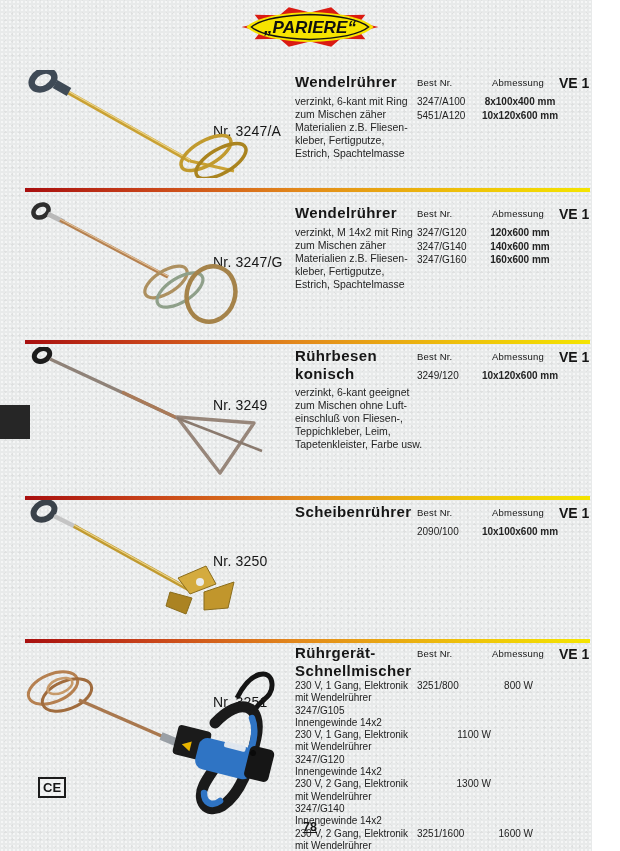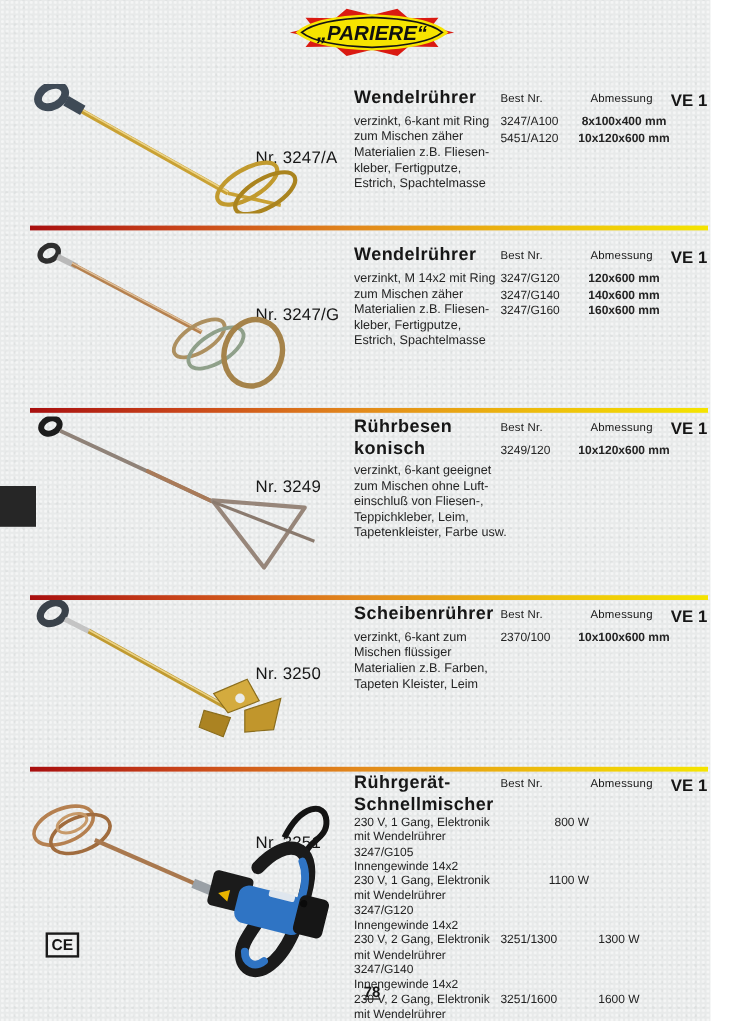--- a/index.html
+++ b/index.html
@@ -171,10 +171,6 @@
     <div class="nr">Nr. 3250</div>
     <div class="tblock">
       <div class="title">Scheibenrührer</div>
-      <div class="desc">verzinkt, 6-kant zum
-Mischen flüssiger
-Materialien z.B. Farben,
-Tapeten Kleister, Leim</div>
     </div>
     <div class="hdr hdr-best">Best Nr.</div>
     <div class="hdr hdr-abm">Abmessung</div>

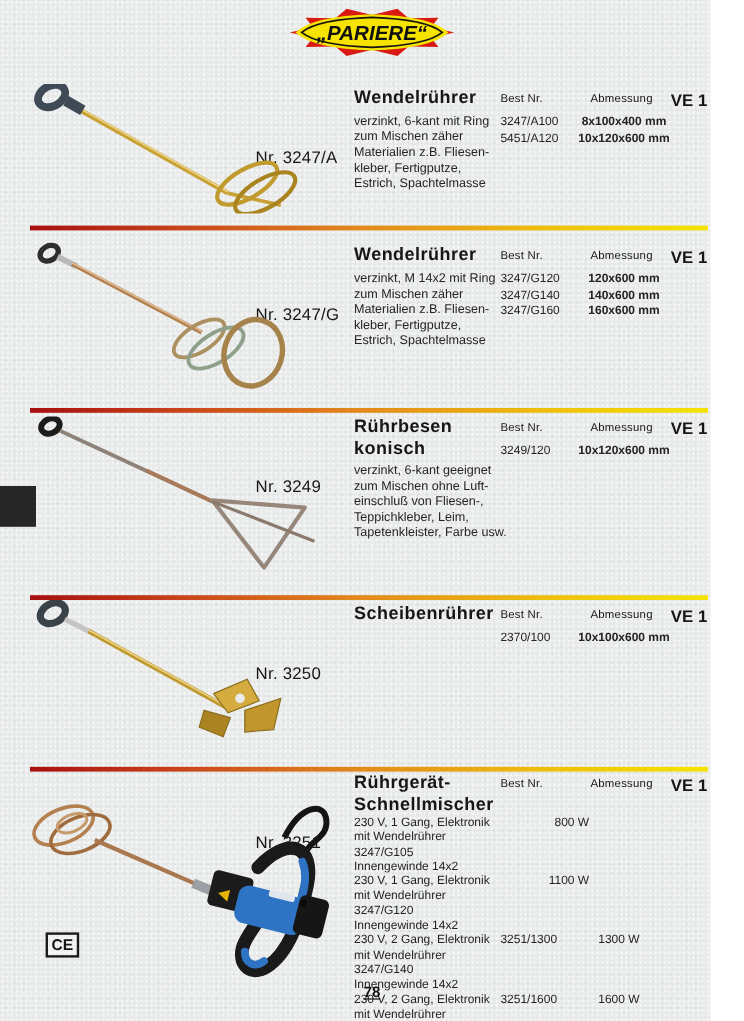--- a/index.html
+++ b/index.html
@@ -177,7 +177,7 @@
     <div class="ve">VE 1</div>
     <div class="rows">
       <div class="row">
-        <span>2370/100</span>
+        <span>2090/100</span>
         <span class="abm">10x100x600 mm</span>
       </div>
     </div>

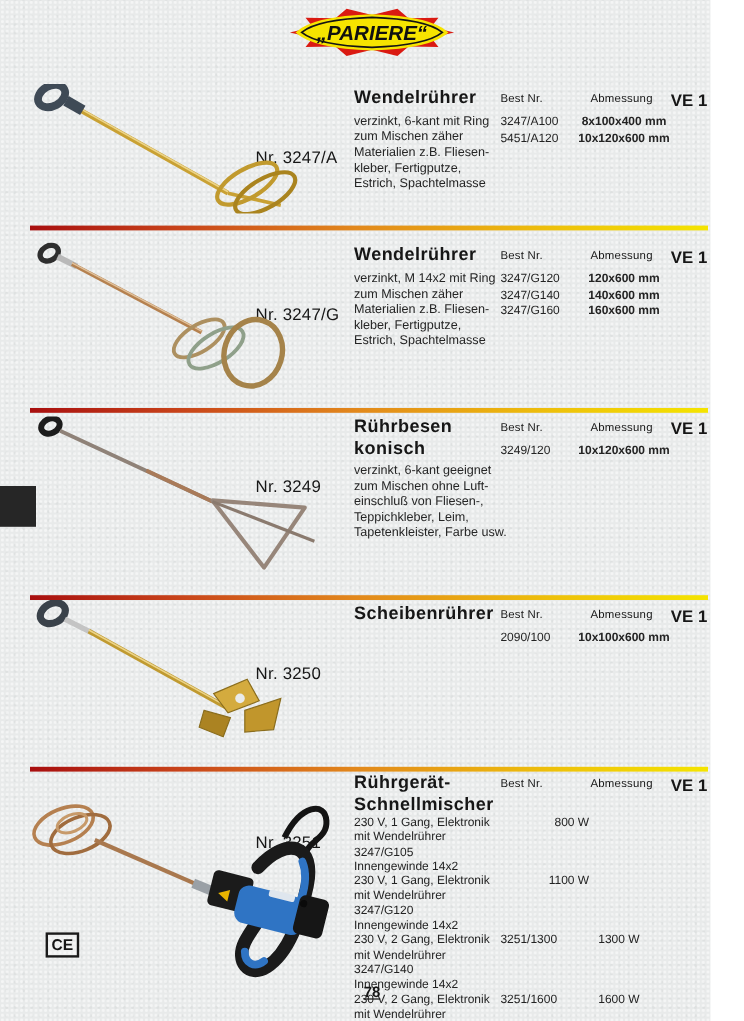--- a/index.html
+++ b/index.html
@@ -211,6 +211,7 @@
         <span class="vd">230 V, 1 Gang, Elektronik
 mit Wendelrührer 3247/G105
 Innengewinde 14x2</span>
+        <span class="vb">3251/800</span>
         <span class="vw">800 W</span>
       </div>
       <div class="vrow">

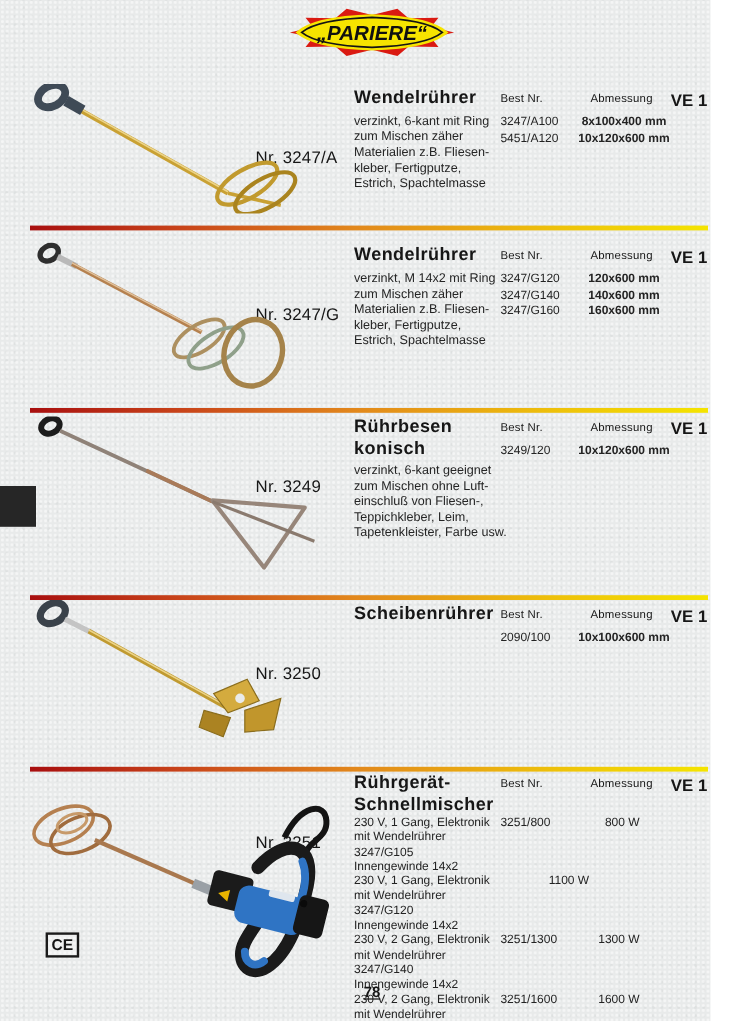--- a/index.html
+++ b/index.html
@@ -224,7 +224,6 @@
         <span class="vd">230 V, 2 Gang, Elektronik
 mit Wendelrührer 3247/G140
 Innengewinde 14x2</span>
-        <span class="vb">3251/1300</span>
         <span class="vw">1300 W</span>
       </div>
       <div class="vrow">

